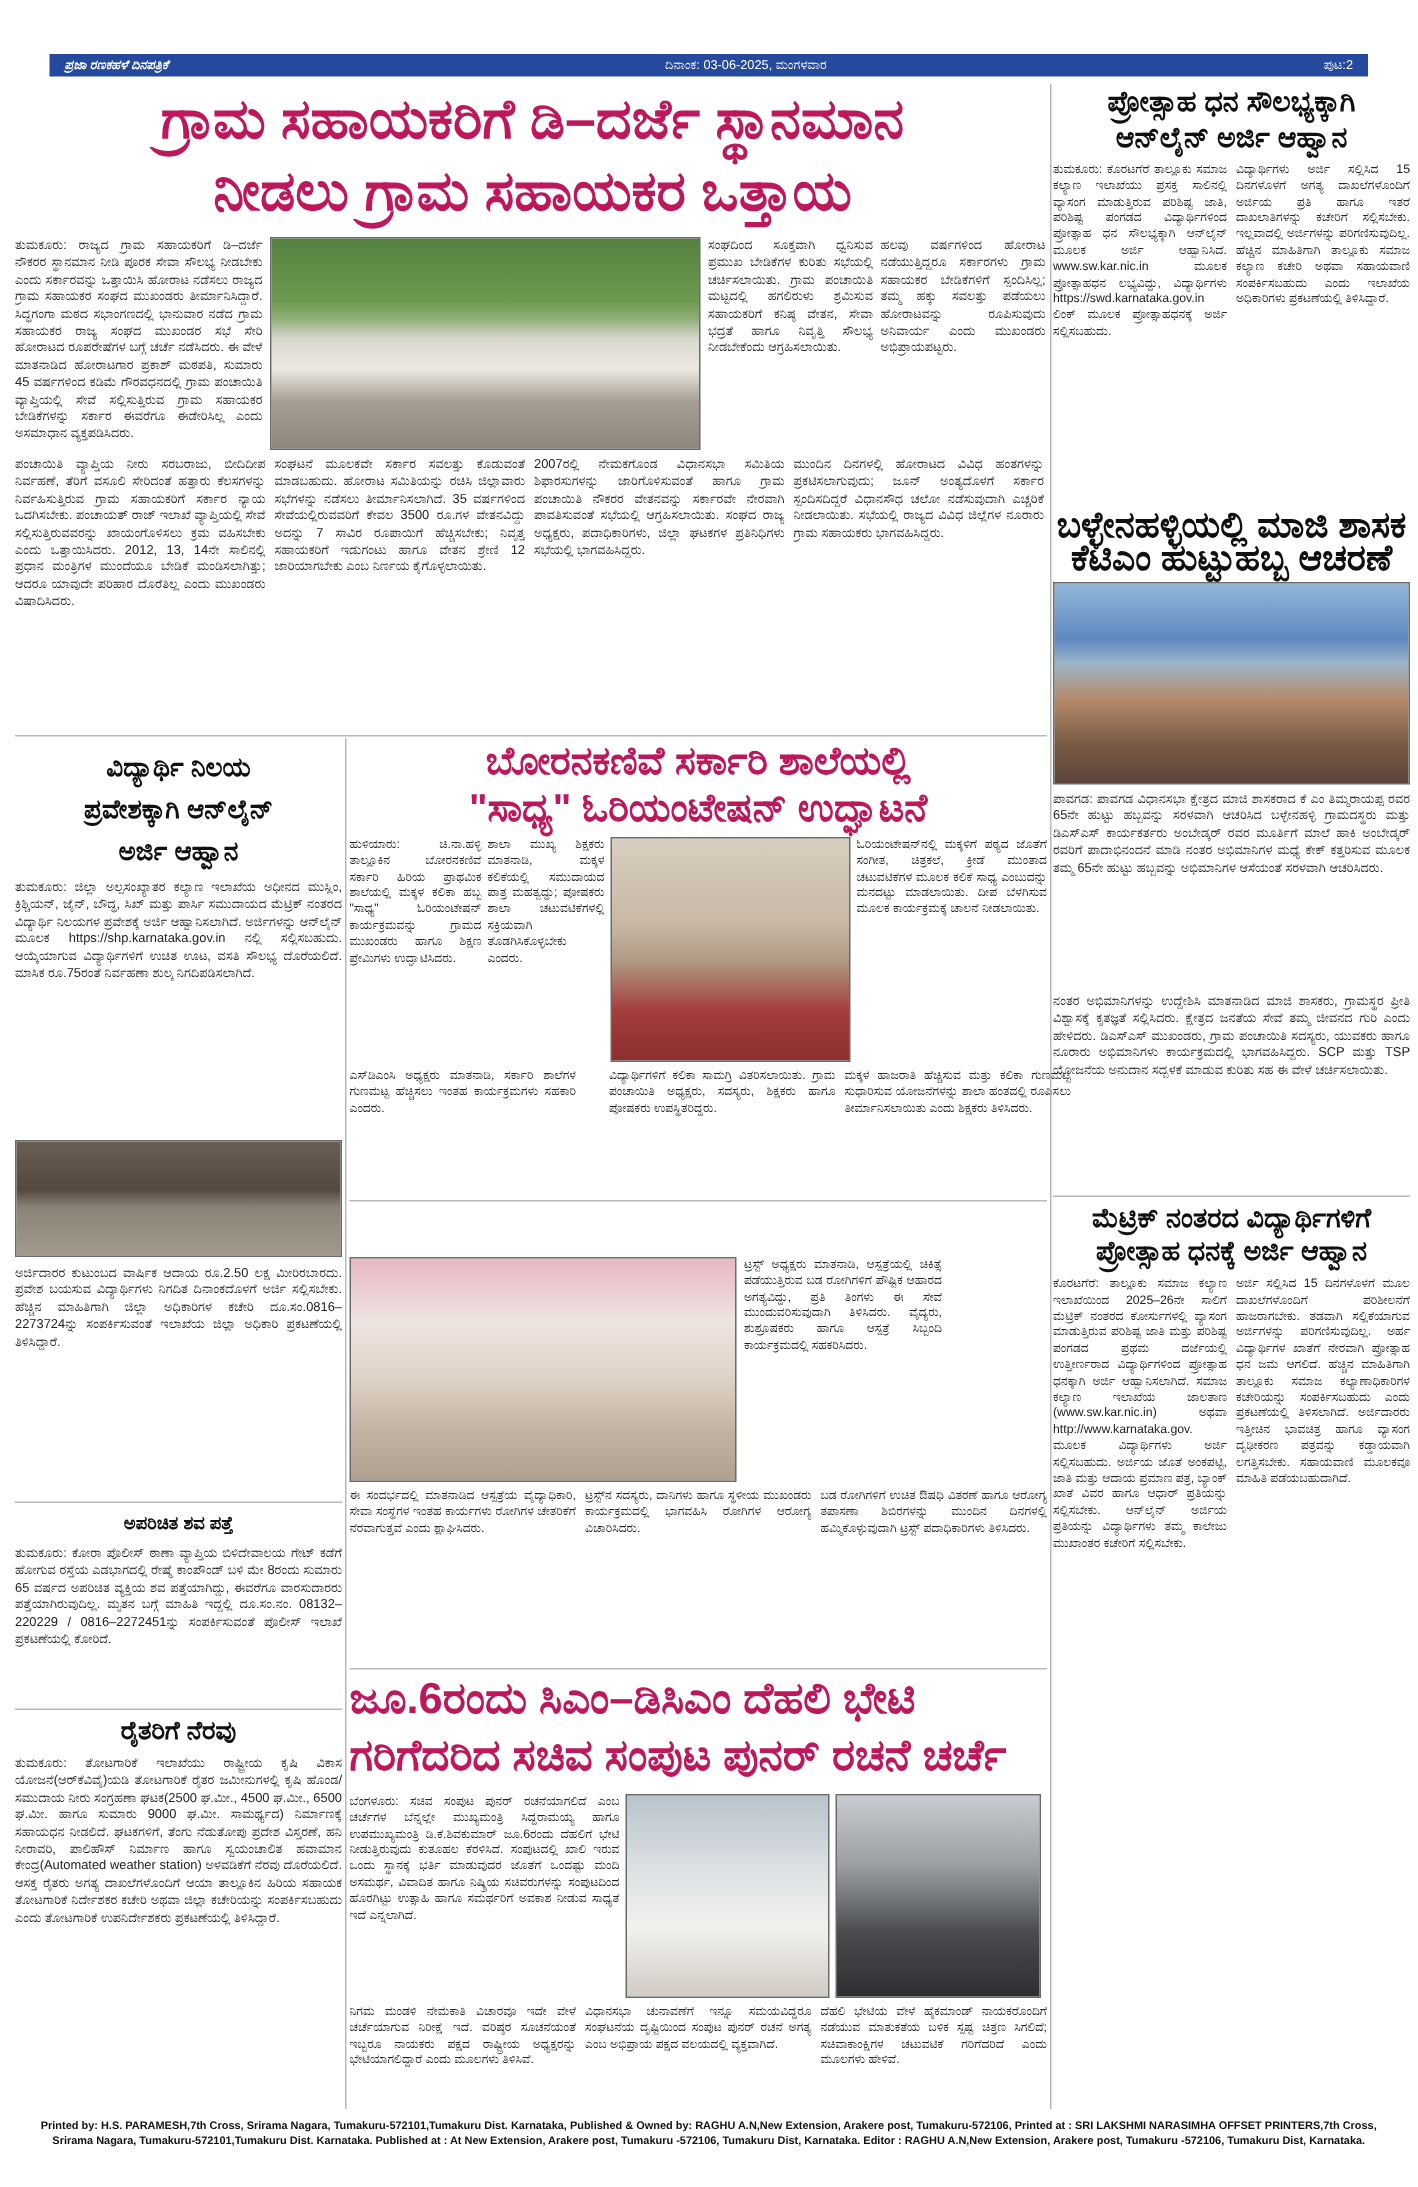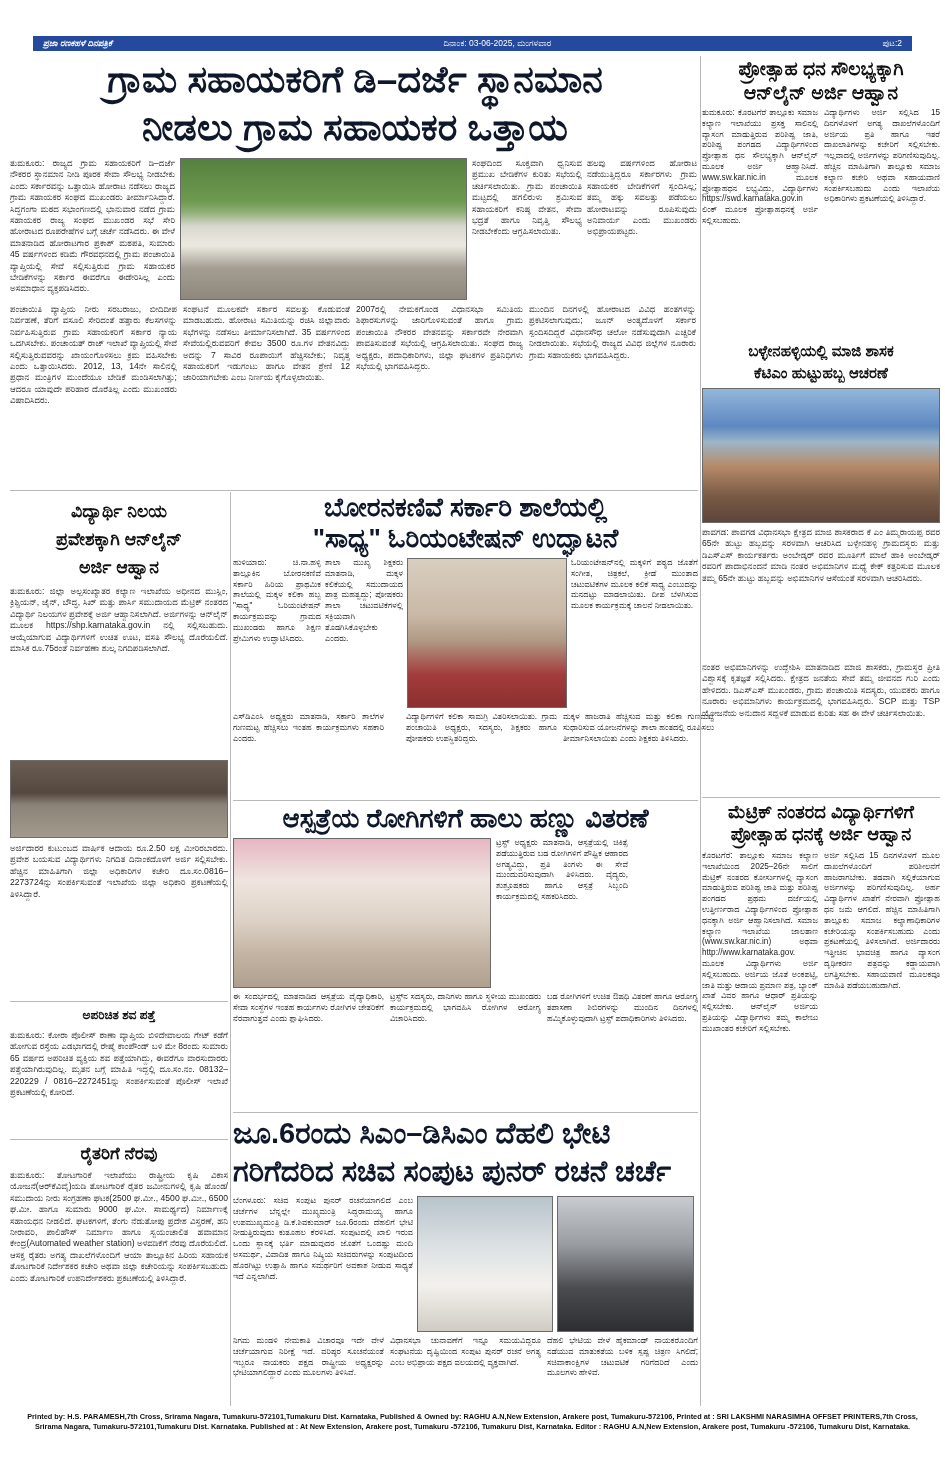--- a/index.html
+++ b/index.html
@@ -11,7 +11,7 @@
         padding:0 10px;box-sizing:border-box;font-size:8.5px;}
   .mast .pname{font-style:italic;font-weight:bold;}
   
-  .hl-red{color:#0f172a;font-weight:800;text-align:center;letter-spacing:0;}
+  .hl-red{color:#be185d;font-weight:800;text-align:center;letter-spacing:0;}
   .hl-blk{color:#101010;font-weight:800;text-align:center;}
   
   .bt{font-size:8.6px;line-height:11.4px;text-align:justify;color:#222;overflow:hidden;}

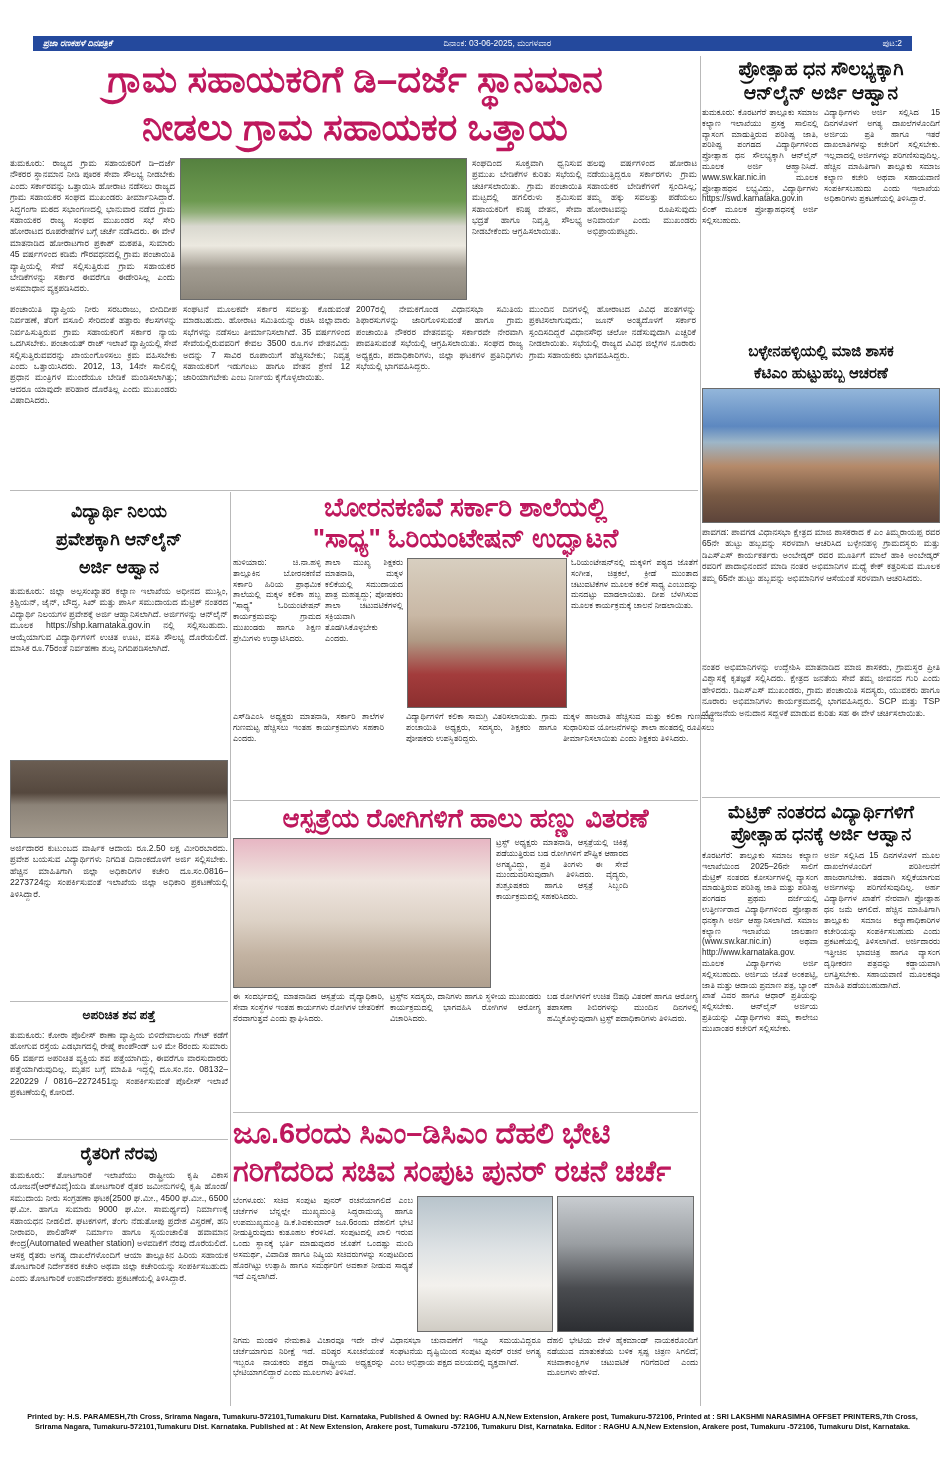--- a/index.html
+++ b/index.html
@@ -70,7 +70,7 @@
     <div class="bt-sm" style="width:116px;height:226px;">ವಿದ್ಯಾರ್ಥಿಗಳು ಅರ್ಜಿ ಸಲ್ಲಿಸಿದ 15 ದಿನಗಳೊಳಗೆ ಅಗತ್ಯ ದಾಖಲೆಗಳೊಂದಿಗೆ ಅರ್ಜಿಯ ಪ್ರತಿ ಹಾಗೂ ಇತರೆ ದಾಖಲಾತಿಗಳನ್ನು ಕಚೇರಿಗೆ ಸಲ್ಲಿಸಬೇಕು. ಇಲ್ಲವಾದಲ್ಲಿ ಅರ್ಜಿಗಳನ್ನು ಪರಿಗಣಿಸುವುದಿಲ್ಲ. ಹೆಚ್ಚಿನ ಮಾಹಿತಿಗಾಗಿ ತಾಲ್ಲೂಕು ಸಮಾಜ ಕಲ್ಯಾಣ ಕಚೇರಿ ಅಥವಾ ಸಹಾಯವಾಣಿ ಸಂಪರ್ಕಿಸಬಹುದು ಎಂದು ಇಲಾಖೆಯ ಅಧಿಕಾರಿಗಳು ಪ್ರಕಟಣೆಯಲ್ಲಿ ತಿಳಿಸಿದ್ದಾರೆ.</div>
   </div>
 
-  <div class="abs hl-blk" style="left:702px;top:340px;width:238px;font-size:15px;line-height:22px;">
+  <div class="abs hl-blk" style="left:702px;top:340px;width:238px;font-size:24px;line-height:22px;">
     <div>ಬಳ್ಳೇನಹಳ್ಳಿಯಲ್ಲಿ ಮಾಜಿ ಶಾಸಕ</div>
     <div>ಕೆಟಿಎಂ ಹುಟ್ಟುಹಬ್ಬ ಆಚರಣೆ</div>
   </div>

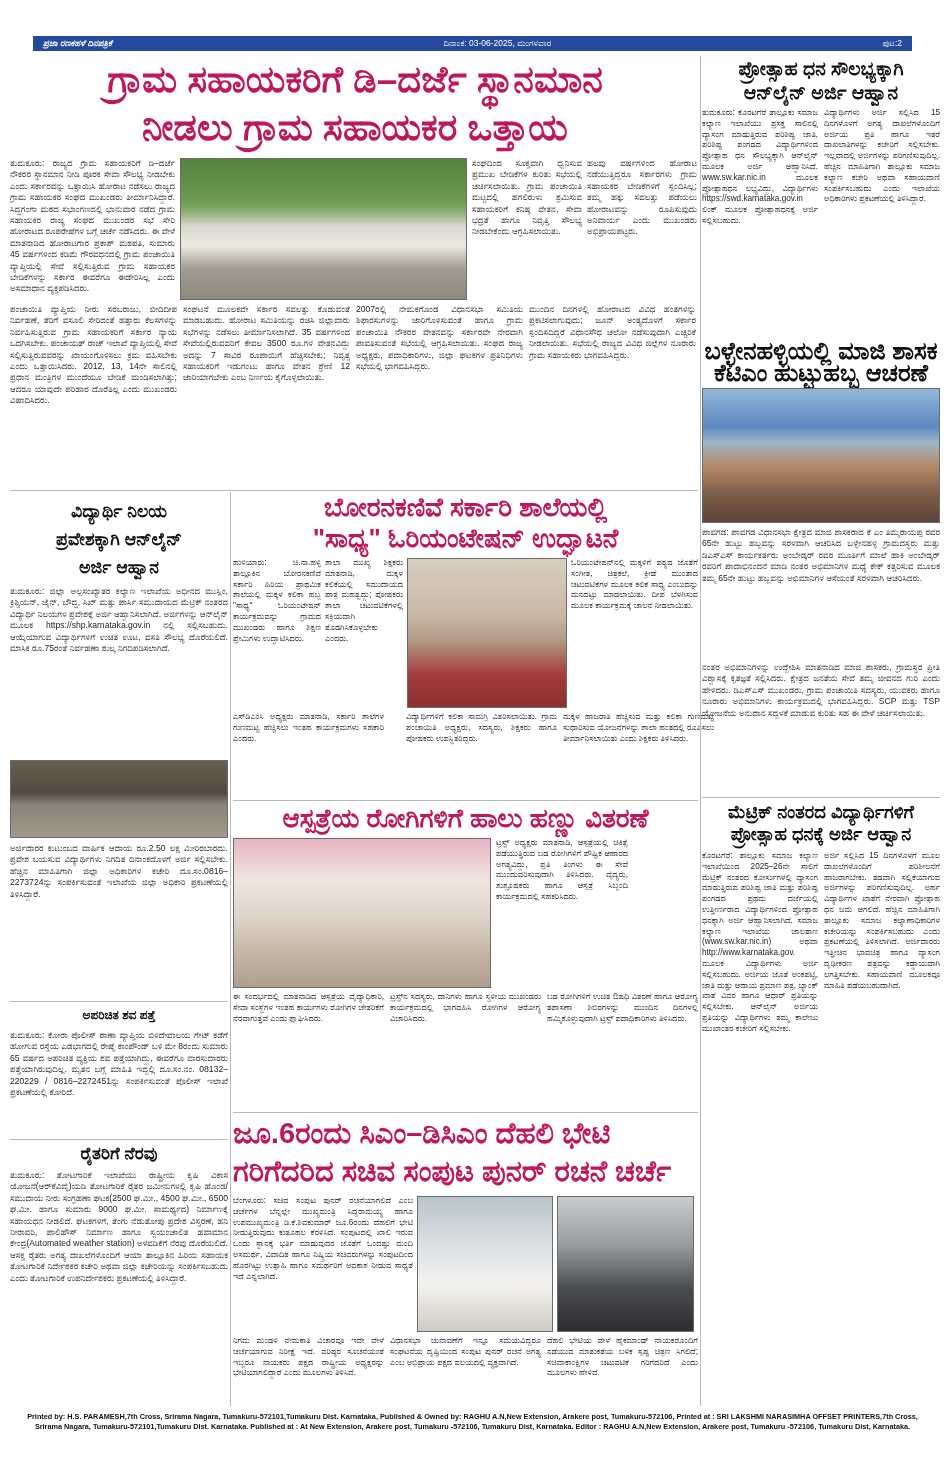--- a/index.html
+++ b/index.html
@@ -122,7 +122,6 @@
   </div>
   <div class="abs hline" style="left:233px;top:800px;width:465px;"></div>
 
-  <div class="abs hl-red" style="left:233px;top:802px;width:465px;font-size:26px;line-height:32px;">ಆಸ್ಪತ್ರೆಯ ರೋಗಿಗಳಿಗೆ ಹಾಲು ಹಣ್ಣು ವಿತರಣೆ</div>
   <div class="abs row" style="left:233px;top:838px;width:465px;height:150px;gap:5px;">
     <div class="ph ph-milk" style="width:258px;height:150px;"></div>
     <div class="bt-sm" style="width:132px;height:150px;">ಟ್ರಸ್ಟ್ ಅಧ್ಯಕ್ಷರು ಮಾತನಾಡಿ, ಆಸ್ಪತ್ರೆಯಲ್ಲಿ ಚಿಕಿತ್ಸೆ ಪಡೆಯುತ್ತಿರುವ ಬಡ ರೋಗಿಗಳಿಗೆ ಪೌಷ್ಟಿಕ ಆಹಾರದ ಅಗತ್ಯವಿದ್ದು, ಪ್ರತಿ ತಿಂಗಳು ಈ ಸೇವೆ ಮುಂದುವರಿಸುವುದಾಗಿ ತಿಳಿಸಿದರು. ವೈದ್ಯರು, ಶುಶ್ರೂಷಕರು ಹಾಗೂ ಆಸ್ಪತ್ರೆ ಸಿಬ್ಬಂದಿ ಕಾರ್ಯಕ್ರಮದಲ್ಲಿ ಸಹಕರಿಸಿದರು.</div>

